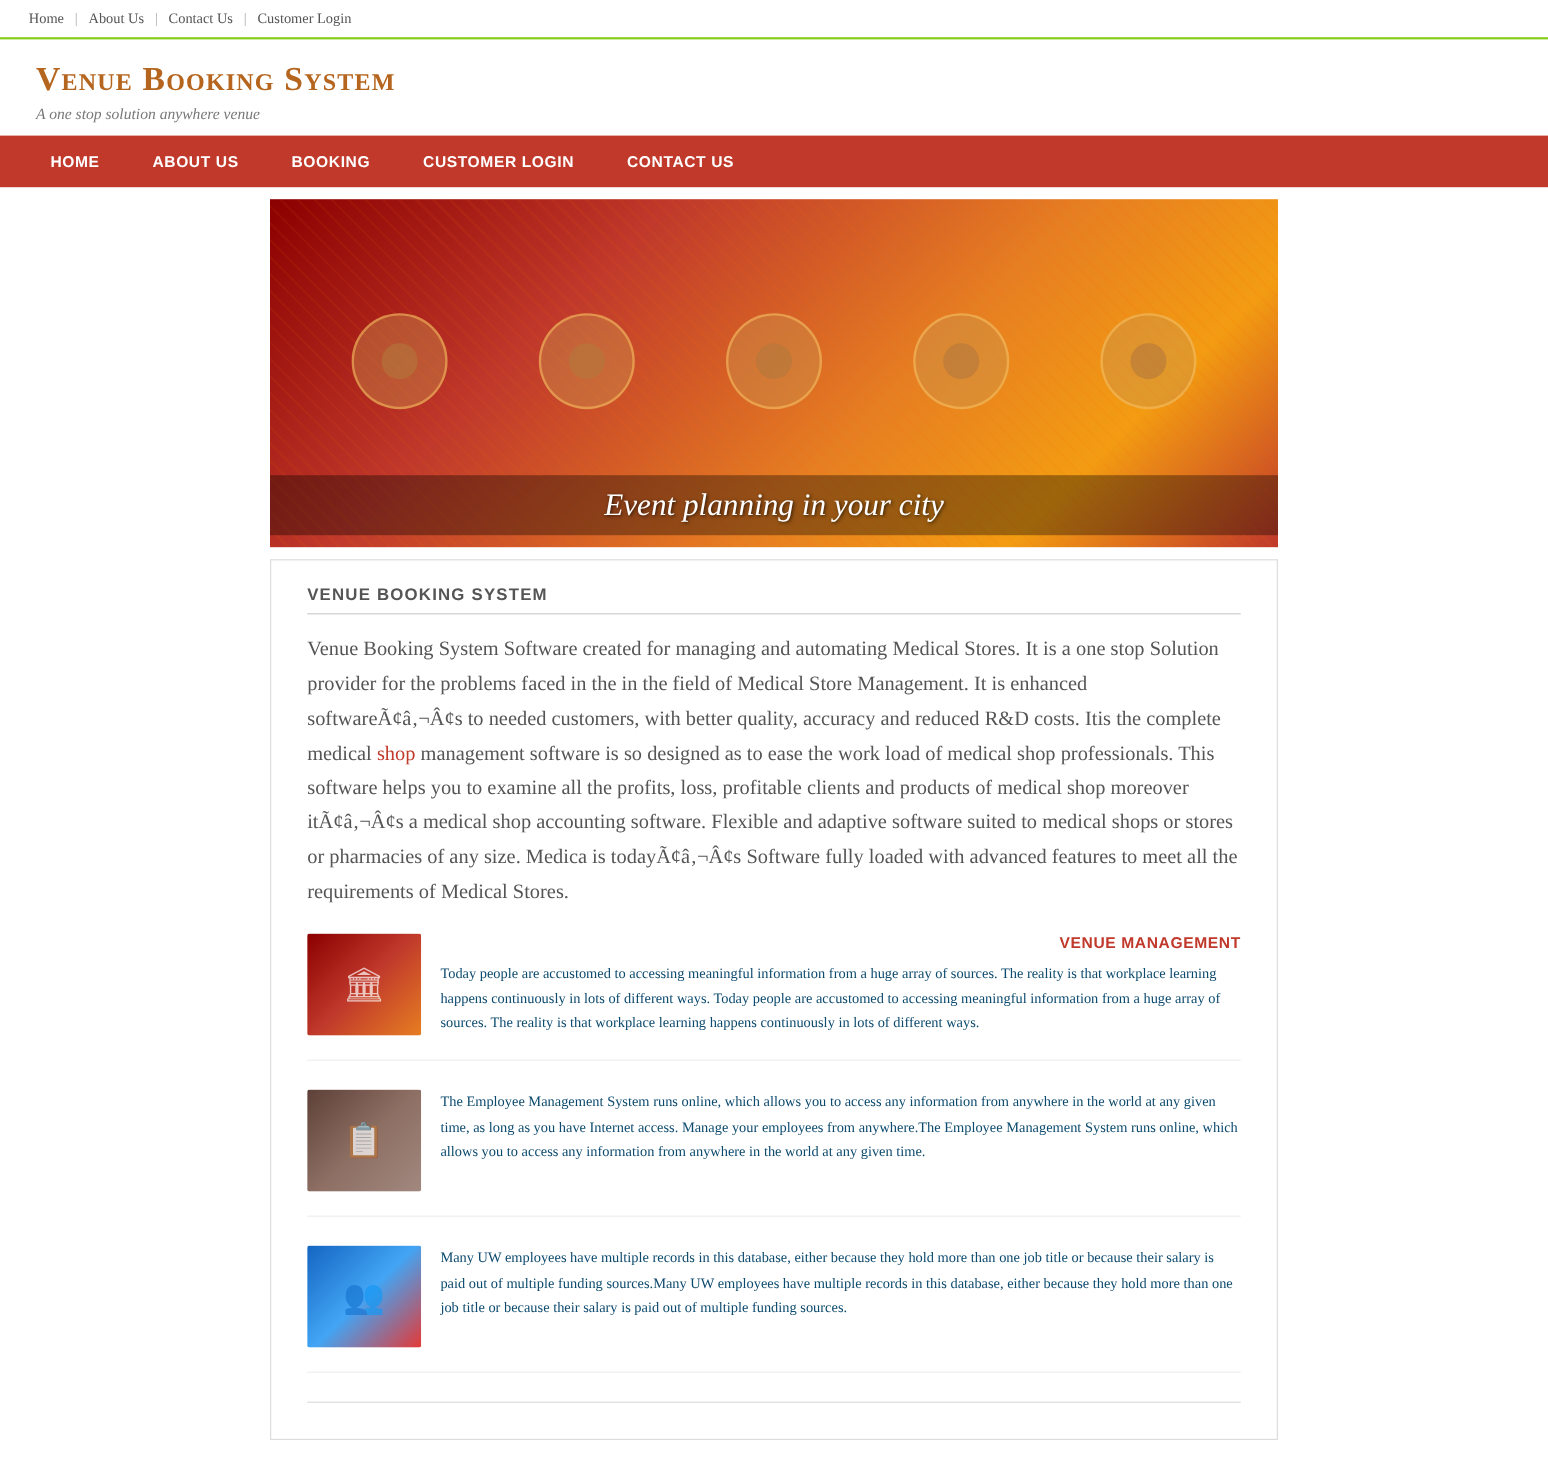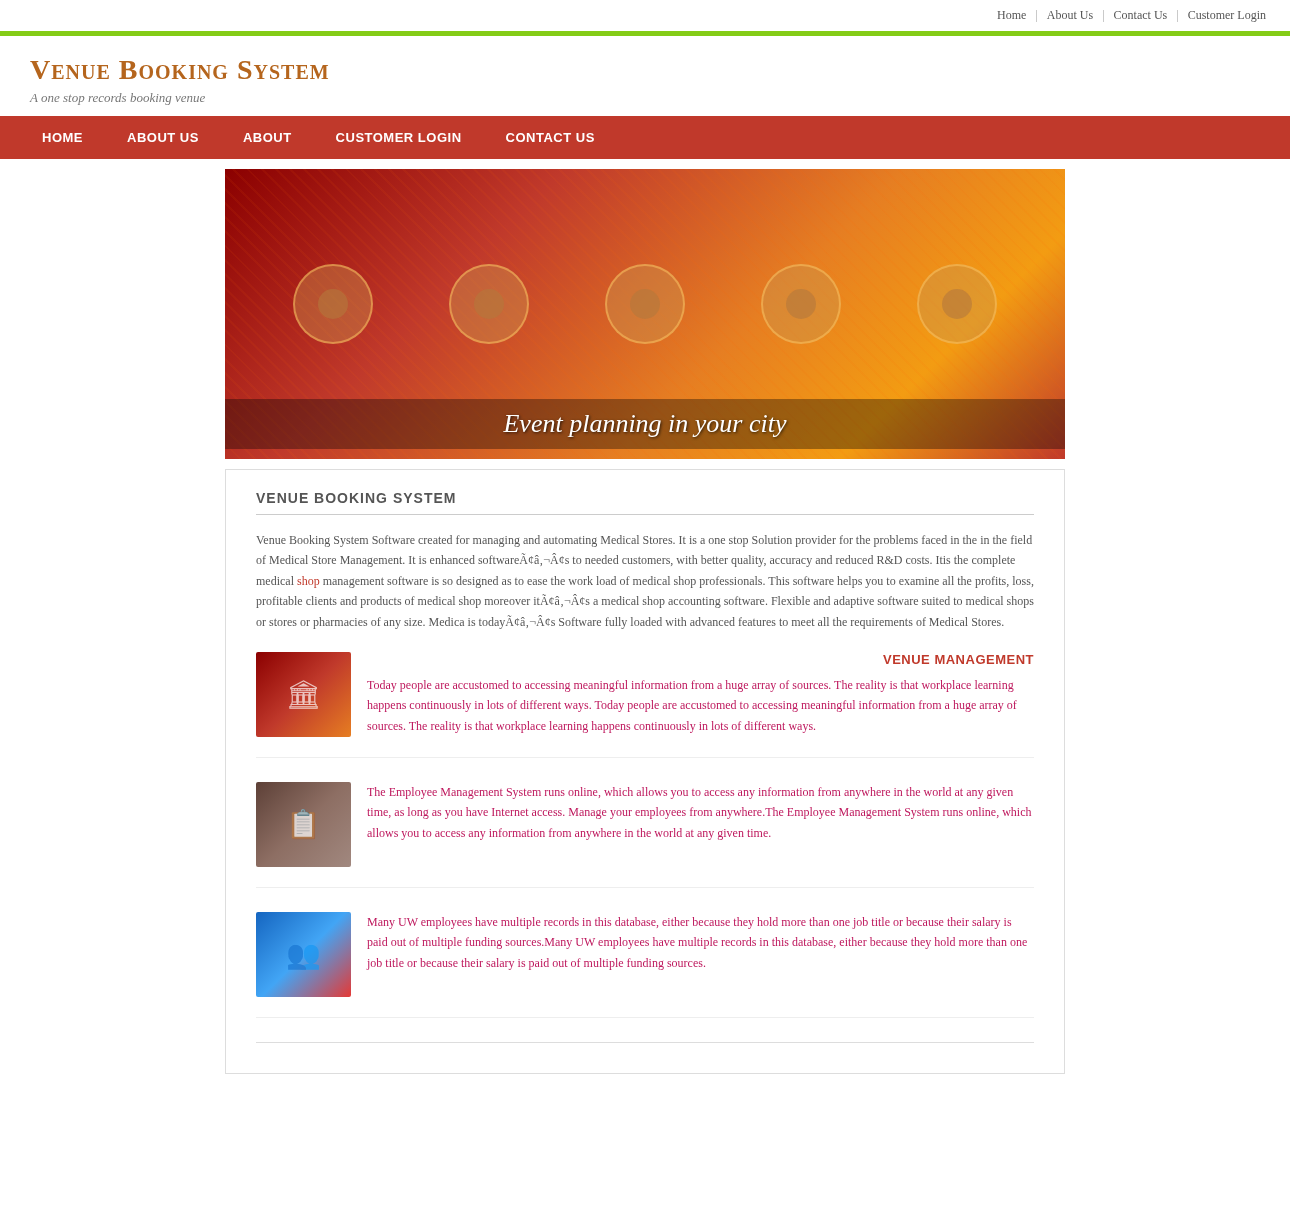--- a/index.html
+++ b/index.html
@@ -8,11 +8,10 @@
     
     #top-bar {
       background: #fff;
-      text-align: right;
       padding: 8px 20px;
       font-size: 12px;
       color: #555;
-      border-bottom: 5px solid #84cc16;
+      border-bottom: 2px solid #84cc16;
     }
     #top-bar a {
       color: #555;

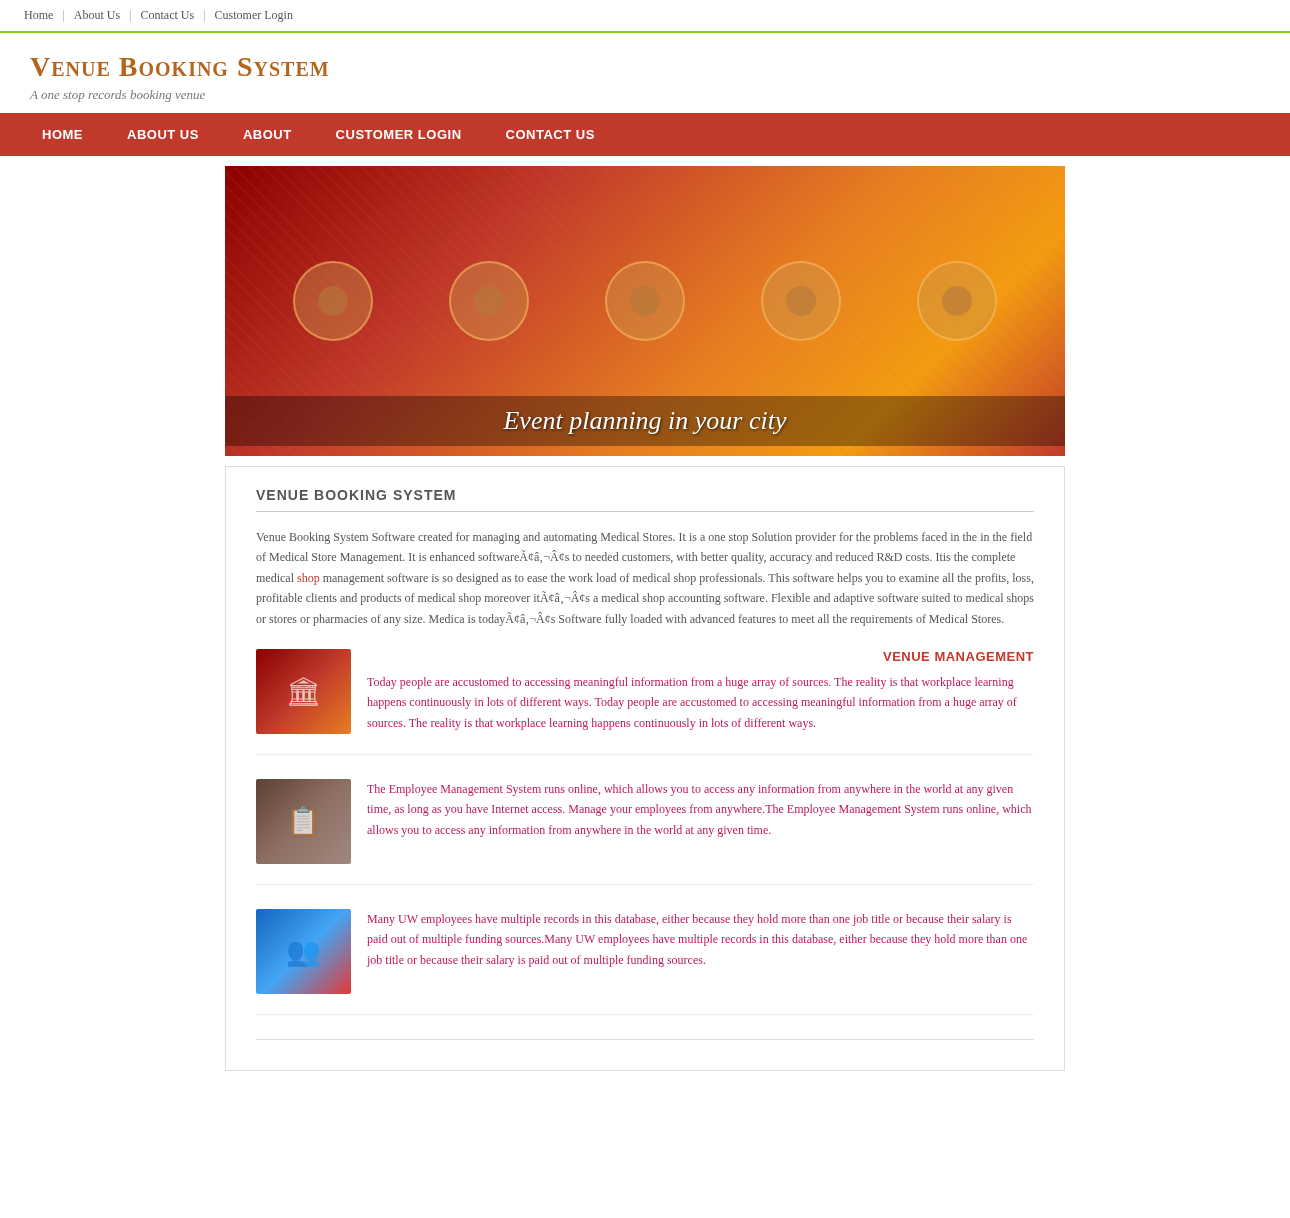--- a/index.html
+++ b/index.html
@@ -252,7 +252,7 @@
 
 <div id="header">
   <div id="site-title">Venue Booking System</div>
-  <div id="site-subtitle">A one stop records booking venue</div>
+  <div id="site-subtitle">A one stop solution anywhere venue</div>
 </div>
 
 <nav id="nav">

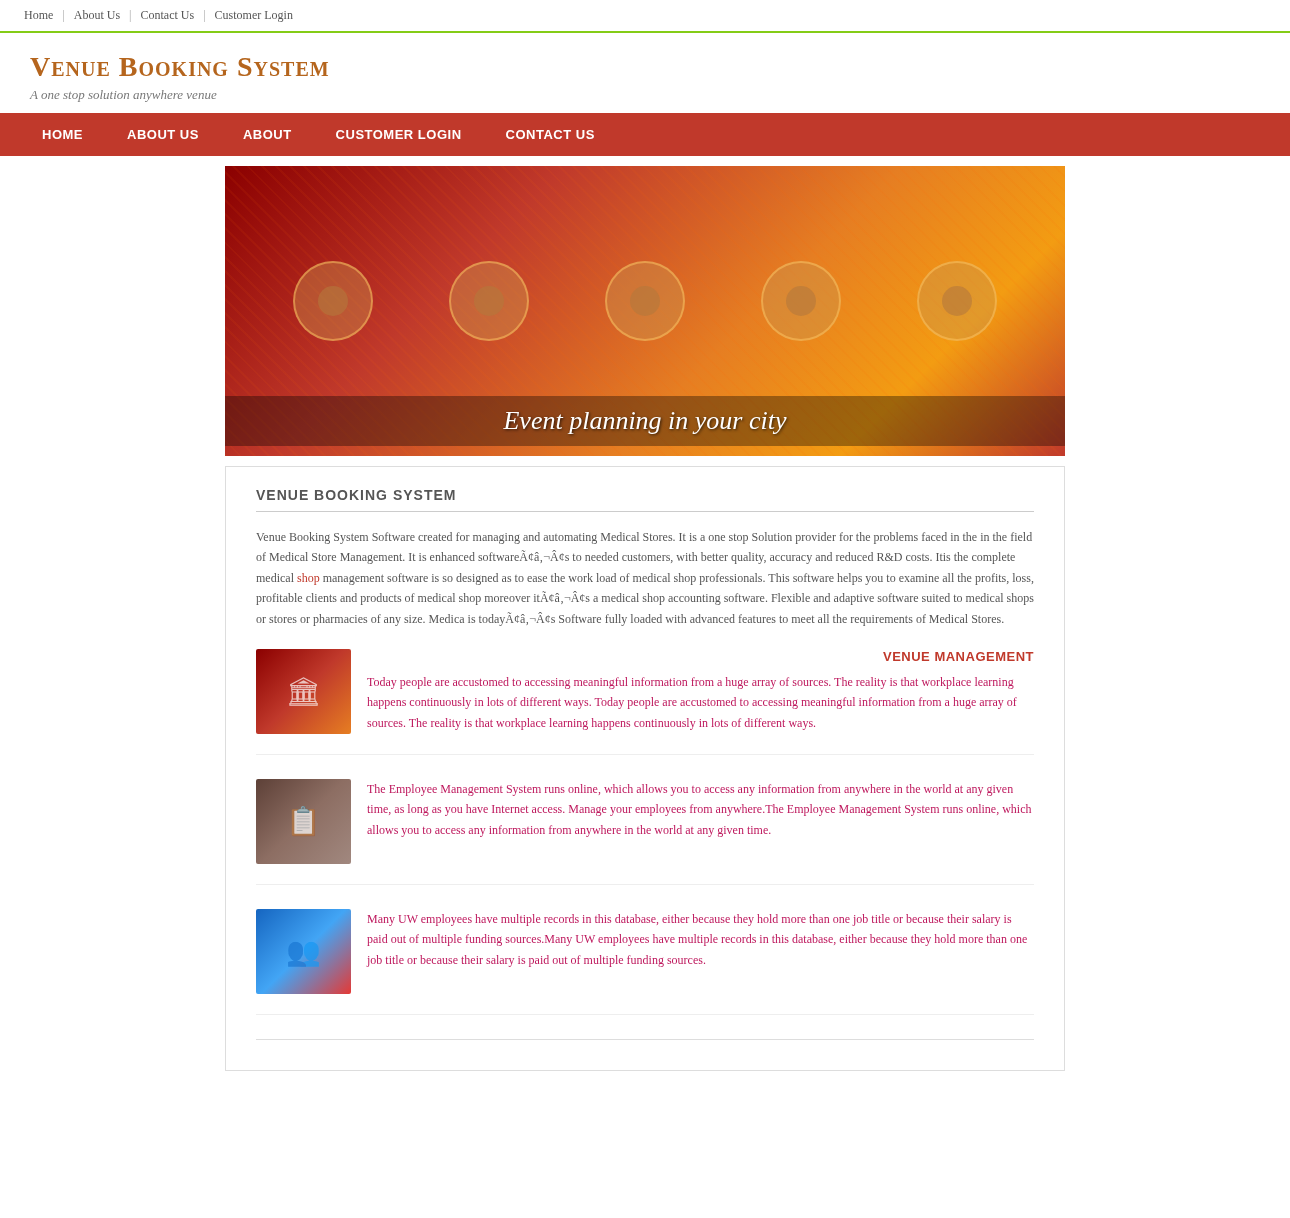--- a/index.html
+++ b/index.html
@@ -264,7 +264,7 @@
         <a href="#">ABOUT US</a>
       </li>
     <li>
-        <a href="#">ABOUT</a>
+        <a href="#">BOOKING</a>
       </li>
     <li>
         <a href="#">CUSTOMER LOGIN</a>

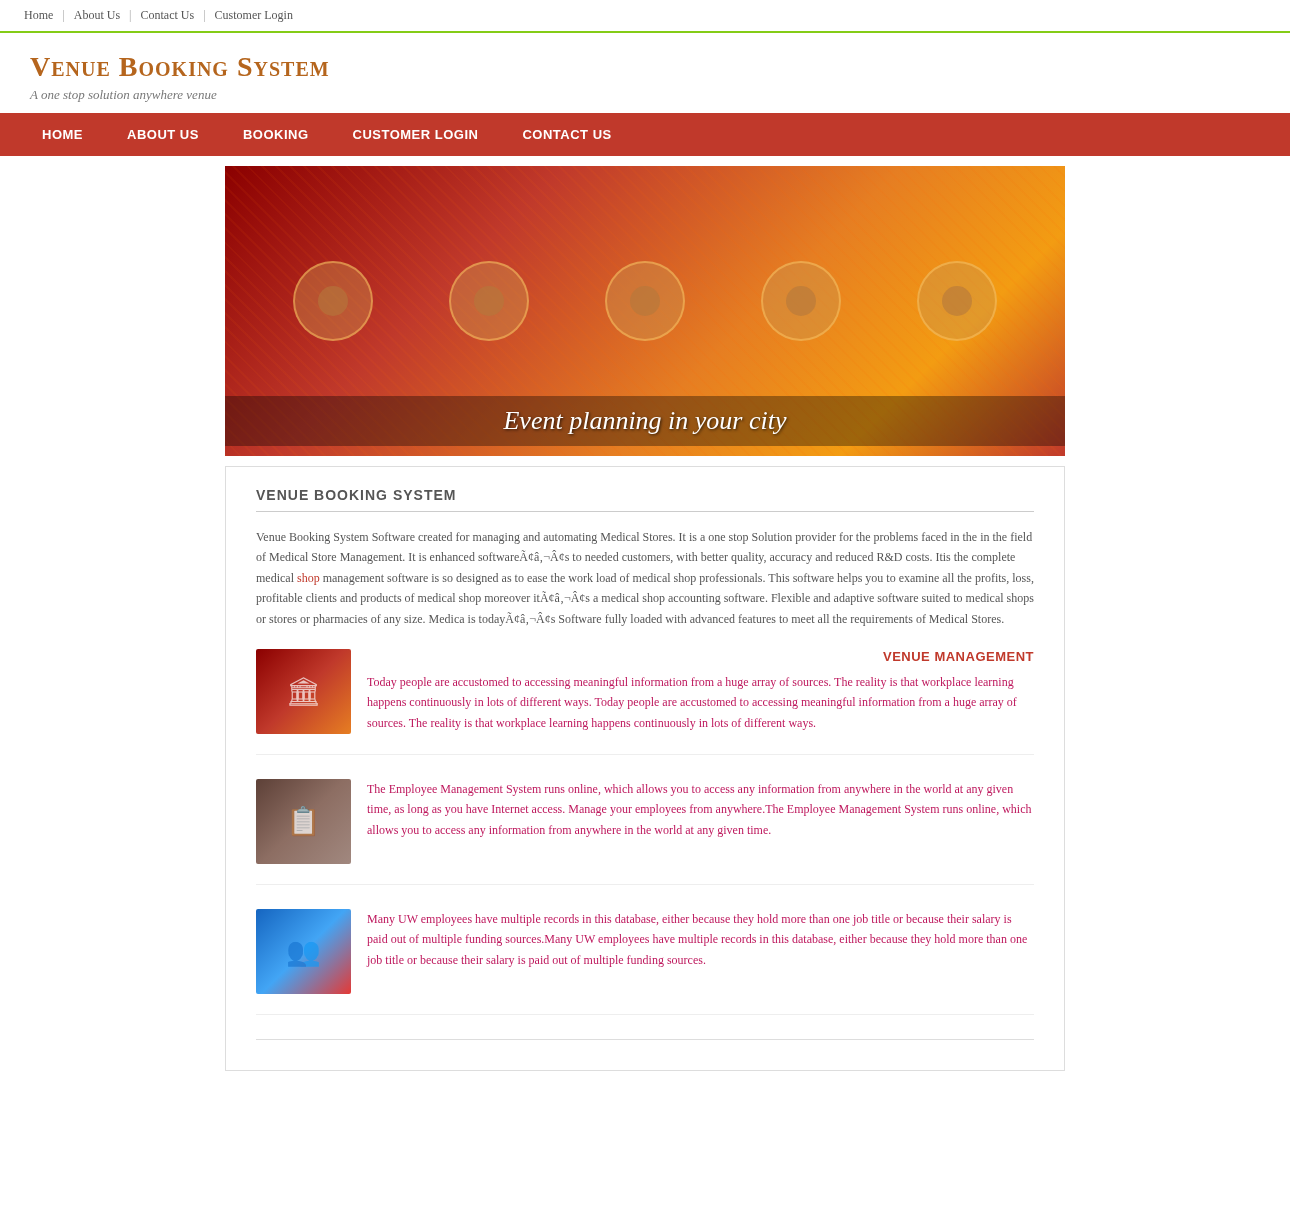--- a/index.html
+++ b/index.html
@@ -156,7 +156,7 @@
 
     
     .intro-text {
-      font-size: 12px;
+      font-size: 17px;
       color: #555;
       line-height: 1.7;
       margin-bottom: 20px;

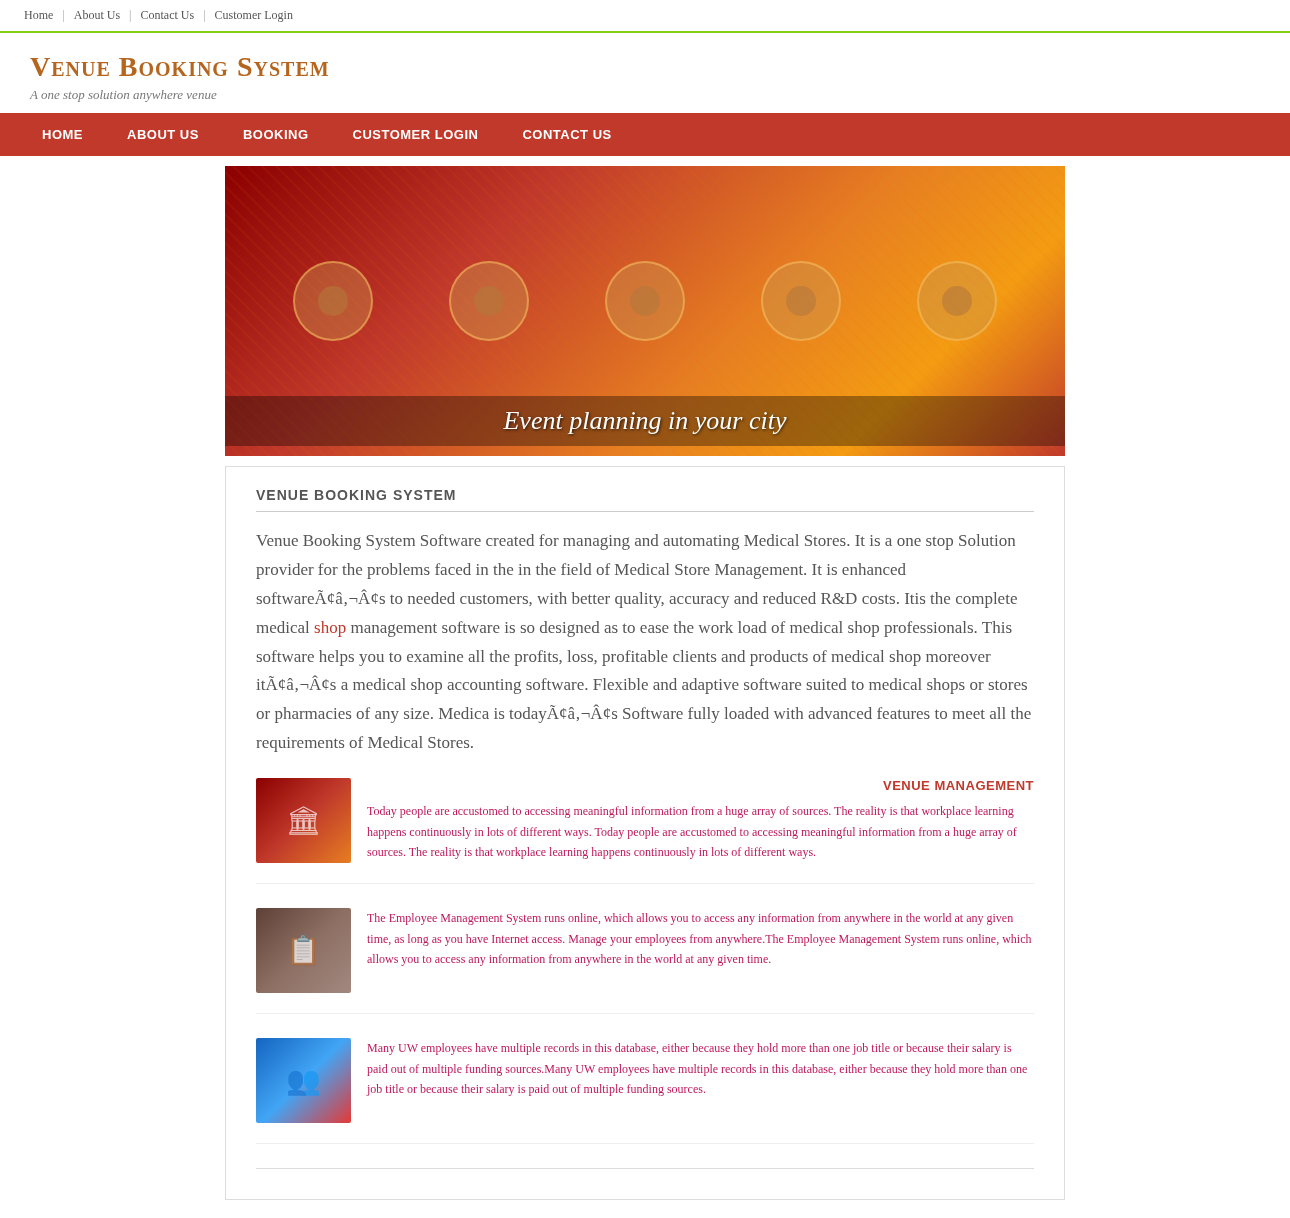--- a/index.html
+++ b/index.html
@@ -226,7 +226,7 @@
     }
     .feature-desc {
       font-size: 12px;
-      color: #be185d;
+      color: #0c4a6e;
       line-height: 1.7;
     }
 

